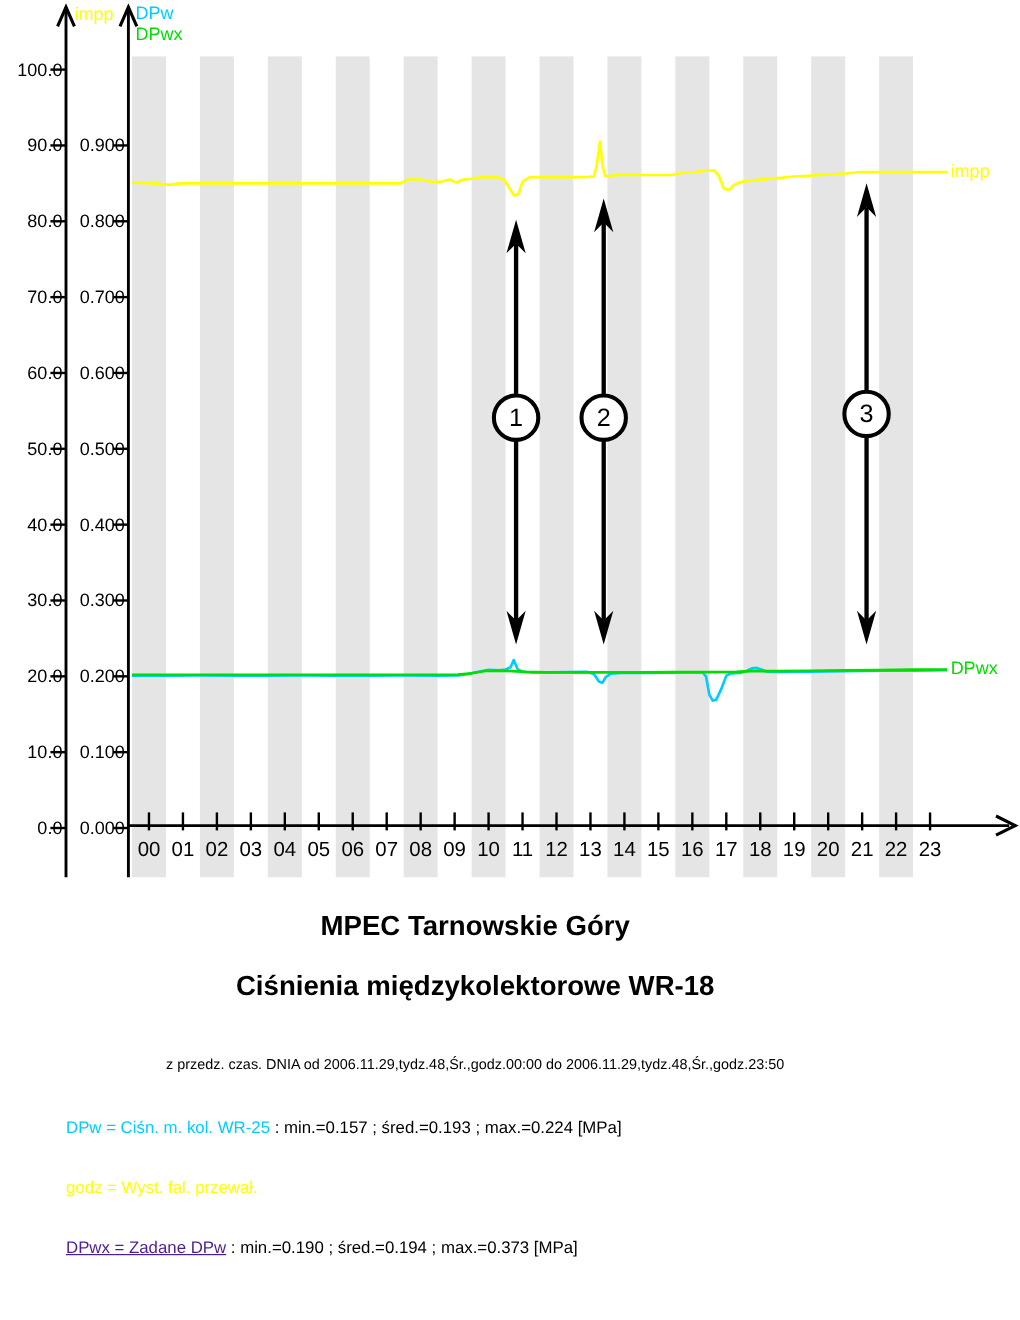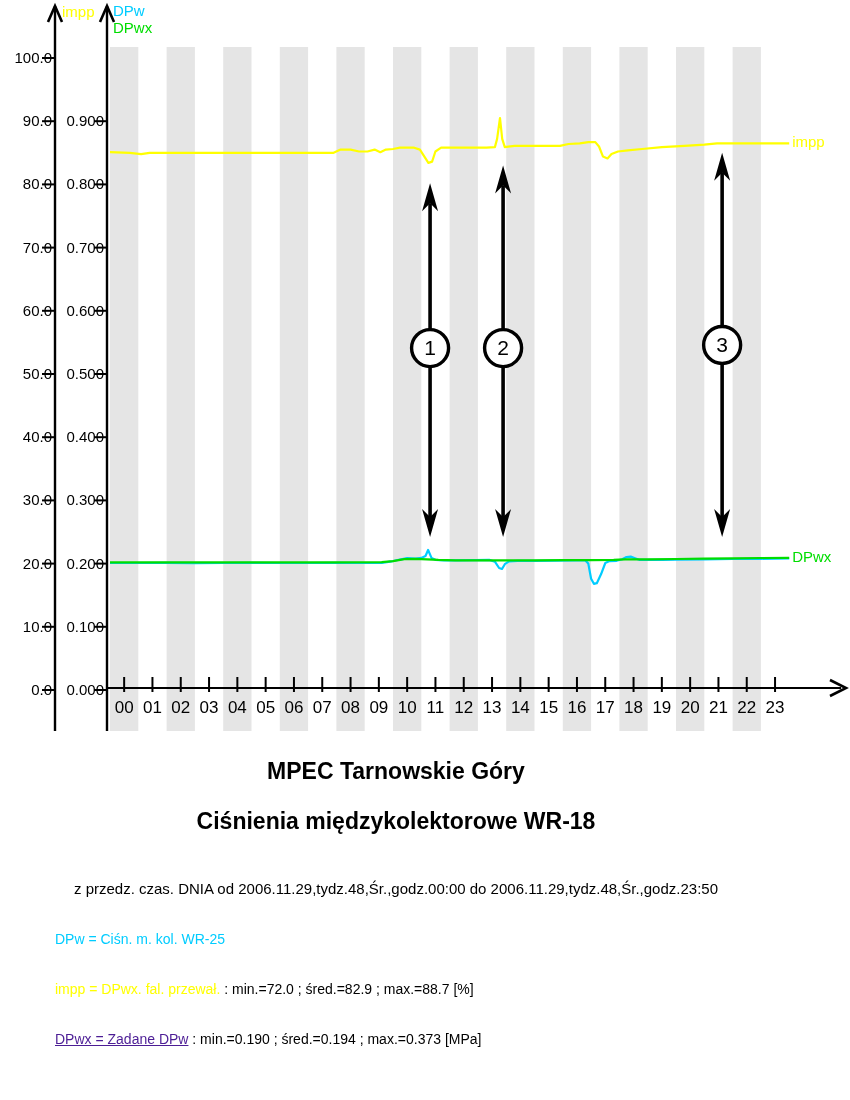--- a/index.html
+++ b/index.html
@@ -8,7 +8,7 @@
   .t1,.t2,.sub{position:absolute;left:0;width:792px;text-align:center;color:#000;}
   .t1{top:758px;font-size:23px;font-weight:bold;}
   .t2{top:808px;font-size:23px;font-weight:bold;}
-  .sub{top:880px;font-size:15px;}
+  .sub{top:880px;font-size:12px;}
   .lg{position:absolute;left:55px;font-size:14px;white-space:pre;display:flex;color:#000;}
   .lg1{top:931px;} .lg2{top:981px;} .lg3{top:1031px;}
 </style>

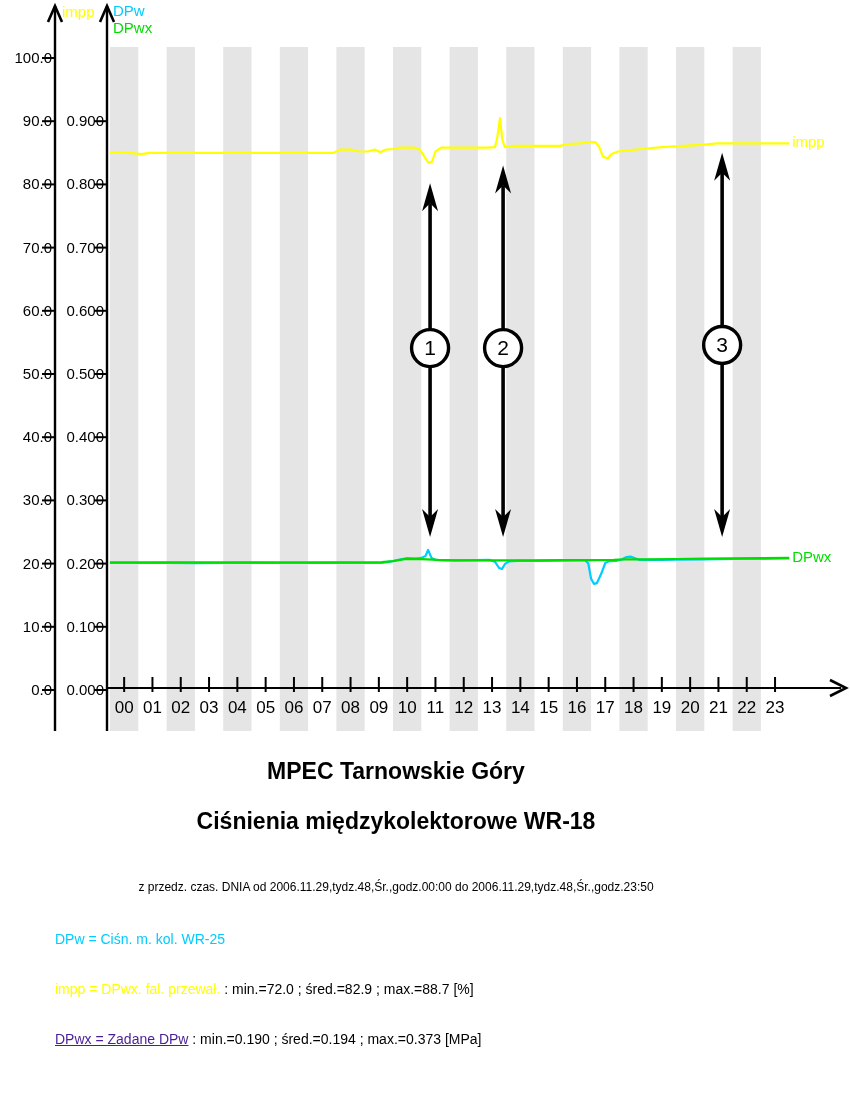--- a/index.html
+++ b/index.html
@@ -153,7 +153,7 @@
   <div class="t2">Ciśnienia międzykolektorowe WR-18</div>
   <div class="sub">z przedz. czas. DNIA od 2006.11.29,tydz.48,Śr.,godz.00:00 do 2006.11.29,tydz.48,Śr.,godz.23:50</div>
 
-  <div class="lg lg1"><span style="color: rgb(0, 204, 255);">DPw = Ciśn. m. kol. WR-25</span></div>
+  <div class="lg lg1"><span style="color: rgb(0, 204, 255);">DPw = Ciśn. m. kol. WR-25</span><span> : min.=0.157 ; śred.=0.193 ; max.=0.224 [MPa]</span></div>
   <div class="lg lg2"><span style="color: rgb(255, 255, 0);">impp = DPwx. fal. przewał.</span><span> : min.=72.0 ; śred.=82.9 ; max.=88.7 [%]</span></div>
   <div class="lg lg3"><span style="color: #4c1d95; text-decoration: underline;">DPwx = Zadane DPw</span><span> : min.=0.190 ; śred.=0.194 ; max.=0.373 [MPa]</span></div>
 </div>

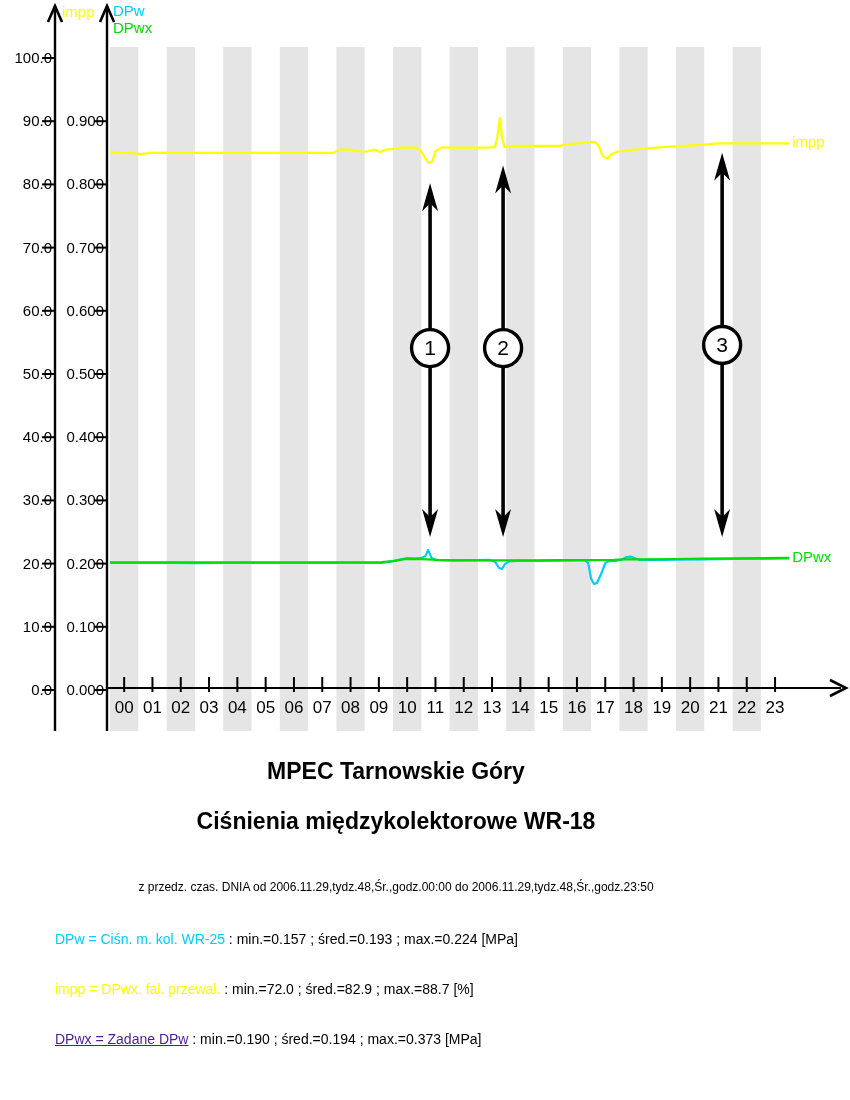--- a/index.html
+++ b/index.html
@@ -154,7 +154,7 @@
   <div class="sub">z przedz. czas. DNIA od 2006.11.29,tydz.48,Śr.,godz.00:00 do 2006.11.29,tydz.48,Śr.,godz.23:50</div>
 
   <div class="lg lg1"><span style="color: rgb(0, 204, 255);">DPw = Ciśn. m. kol. WR-25</span><span> : min.=0.157 ; śred.=0.193 ; max.=0.224 [MPa]</span></div>
-  <div class="lg lg2"><span style="color: rgb(255, 255, 0);">impp = DPwx. fal. przewał.</span><span> : min.=72.0 ; śred.=82.9 ; max.=88.7 [%]</span></div>
+  <div class="lg lg2"><span style="color: rgb(255, 255, 0);">godz = Wyst. fal. przewał.</span><span> : min.=72.0 ; śred.=82.9 ; max.=88.7 [%]</span></div>
   <div class="lg lg3"><span style="color: #4c1d95; text-decoration: underline;">DPwx = Zadane DPw</span><span> : min.=0.190 ; śred.=0.194 ; max.=0.373 [MPa]</span></div>
 </div>
 

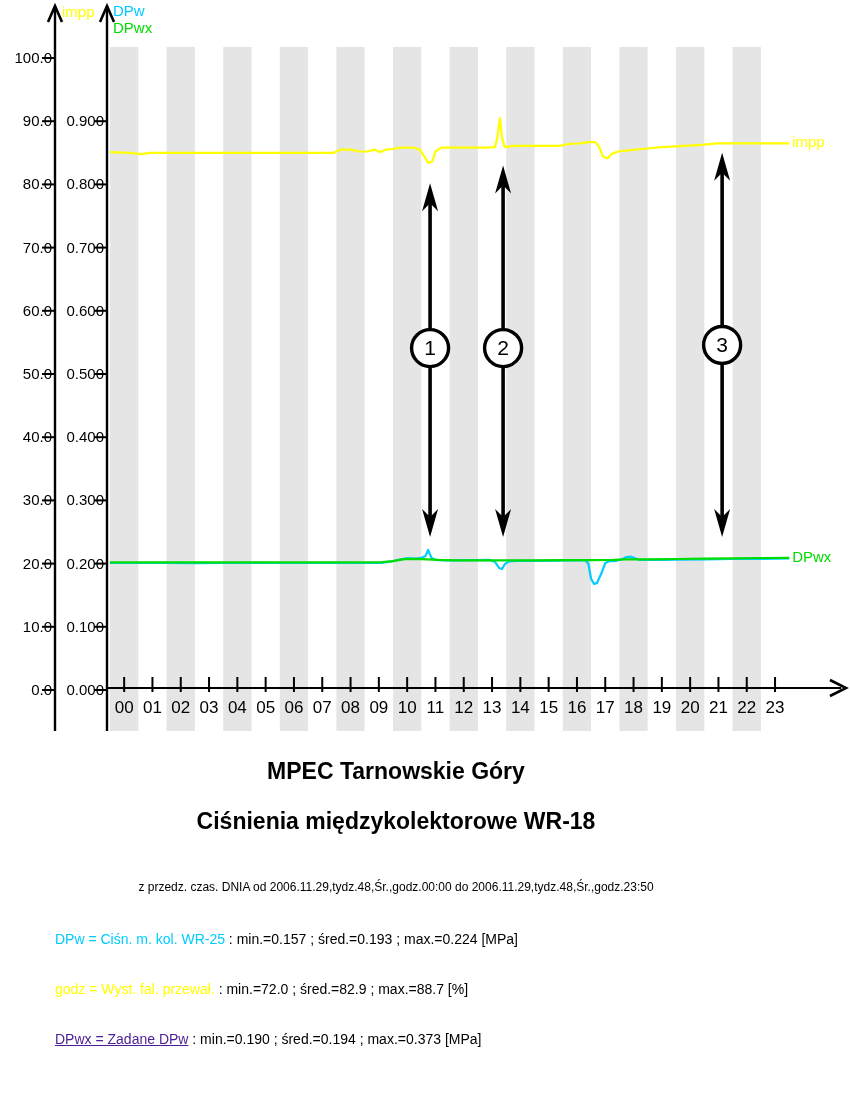--- a/index.html
+++ b/index.html
@@ -154,7 +154,7 @@
   <div class="sub">z przedz. czas. DNIA od 2006.11.29,tydz.48,Śr.,godz.00:00 do 2006.11.29,tydz.48,Śr.,godz.23:50</div>
 
   <div class="lg lg1"><span style="color: rgb(0, 204, 255);">DPw = Ciśn. m. kol. WR-25</span><span> : min.=0.157 ; śred.=0.193 ; max.=0.224 [MPa]</span></div>
-  <div class="lg lg2"><span style="color: rgb(255, 255, 0);">godz = Wyst. fal. przewał.</span><span> : min.=72.0 ; śred.=82.9 ; max.=88.7 [%]</span></div>
+  <div class="lg lg2"><span style="color: rgb(255, 255, 0);">godz = Wyst. fal. przewał.</span></div>
   <div class="lg lg3"><span style="color: #4c1d95; text-decoration: underline;">DPwx = Zadane DPw</span><span> : min.=0.190 ; śred.=0.194 ; max.=0.373 [MPa]</span></div>
 </div>
 

